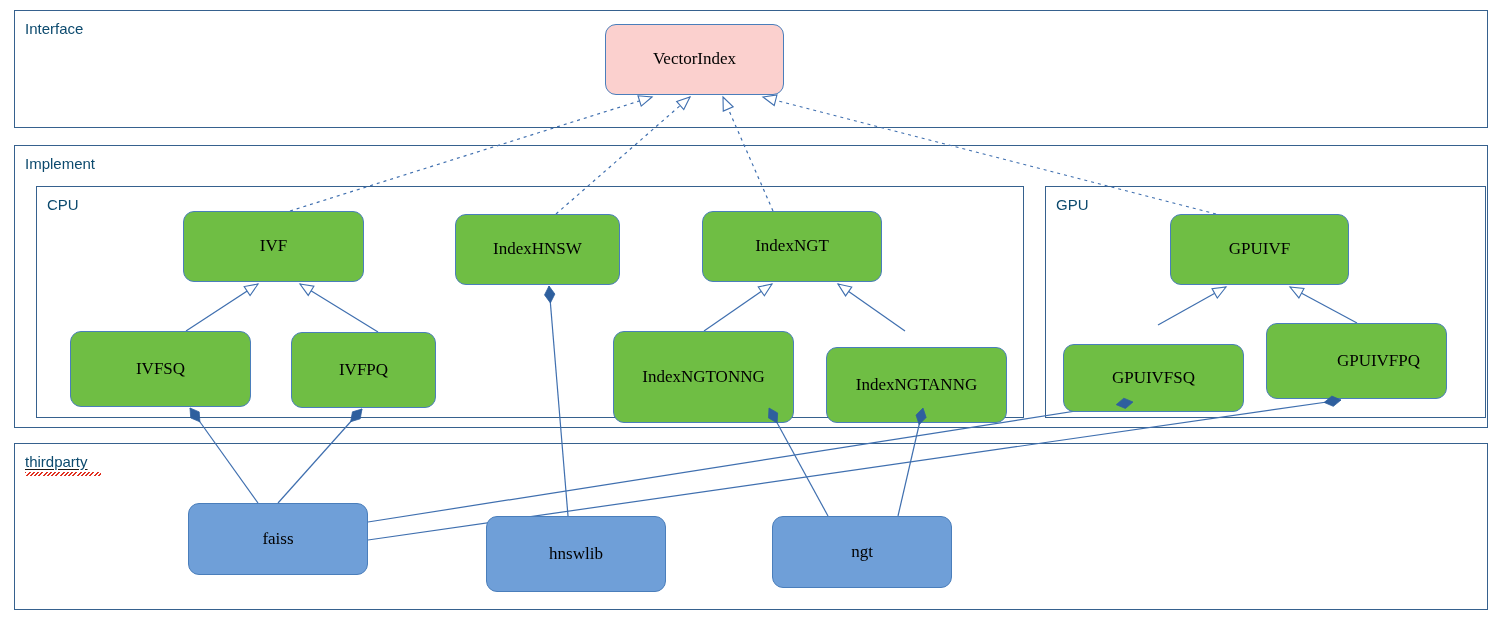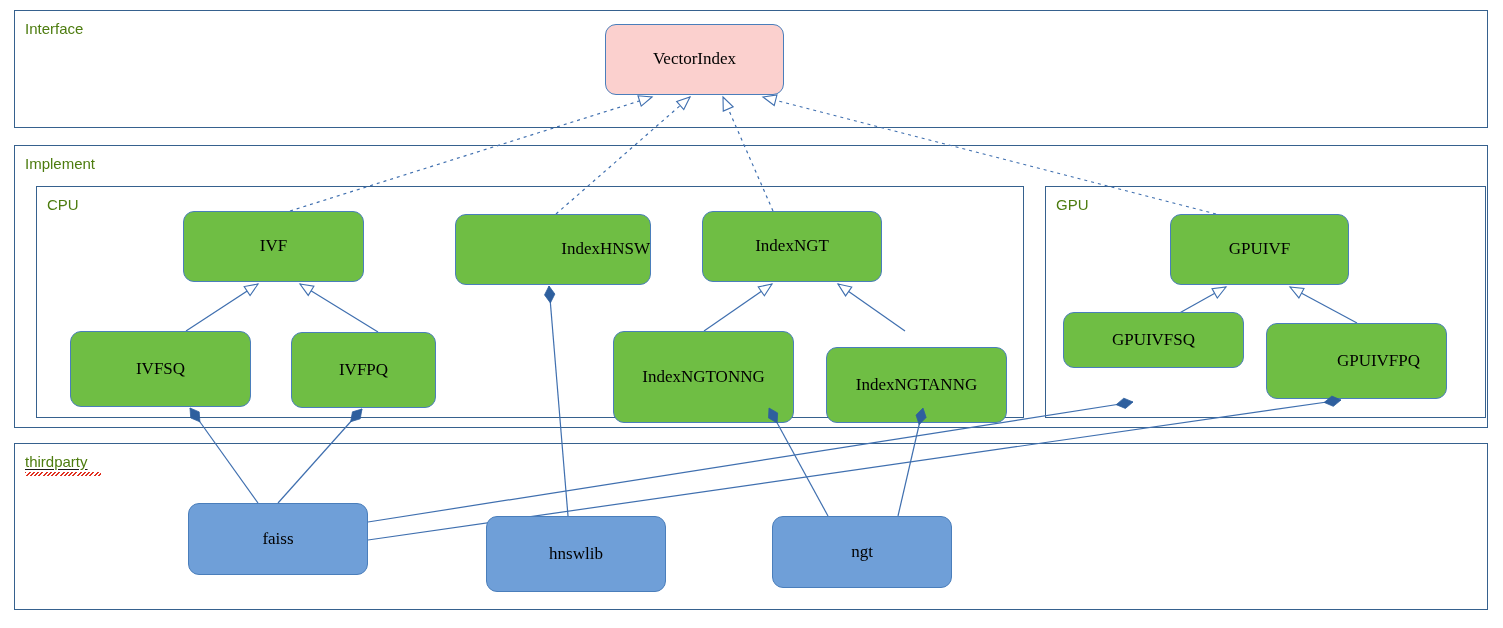--- a/index.html
+++ b/index.html
@@ -27,7 +27,7 @@
     position: absolute;
     font-family: "Liberation Sans", sans-serif;
     font-size: 15px;
-    color: #4d7c0f;
+    color: #0c4a6e;
     white-space: nowrap;
     line-height: 1;
   }

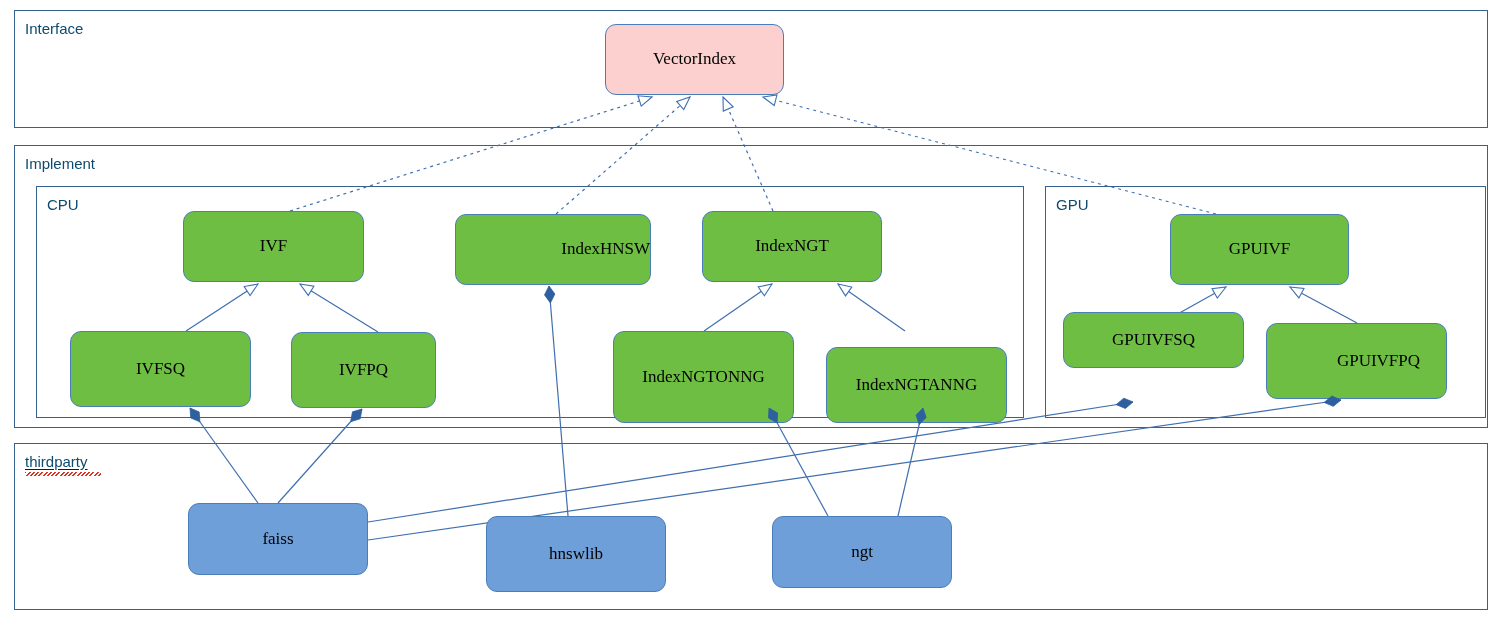--- a/index.html
+++ b/index.html
@@ -125,7 +125,7 @@
       <div class="node impl" style="left: 183px; top: 211px; width: 181px; height: 71px; border-color: rgb(74, 126, 187);">
         <span>IVF</span>
       </div>
-      <div class="node impl" style="left: 455px; top: 214px; width: 196px; height: 71px; border-color: rgb(74, 126, 187); justify-content: flex-end;">
+      <div class="node impl" style="left: 455px; top: 214px; width: 165px; height: 71px; border-color: rgb(74, 126, 187);">
         <span>IndexHNSW</span>
       </div>
       <div class="node impl" style="left: 702px; top: 211px; width: 180px; height: 71px; border-color: rgb(74, 126, 187);">

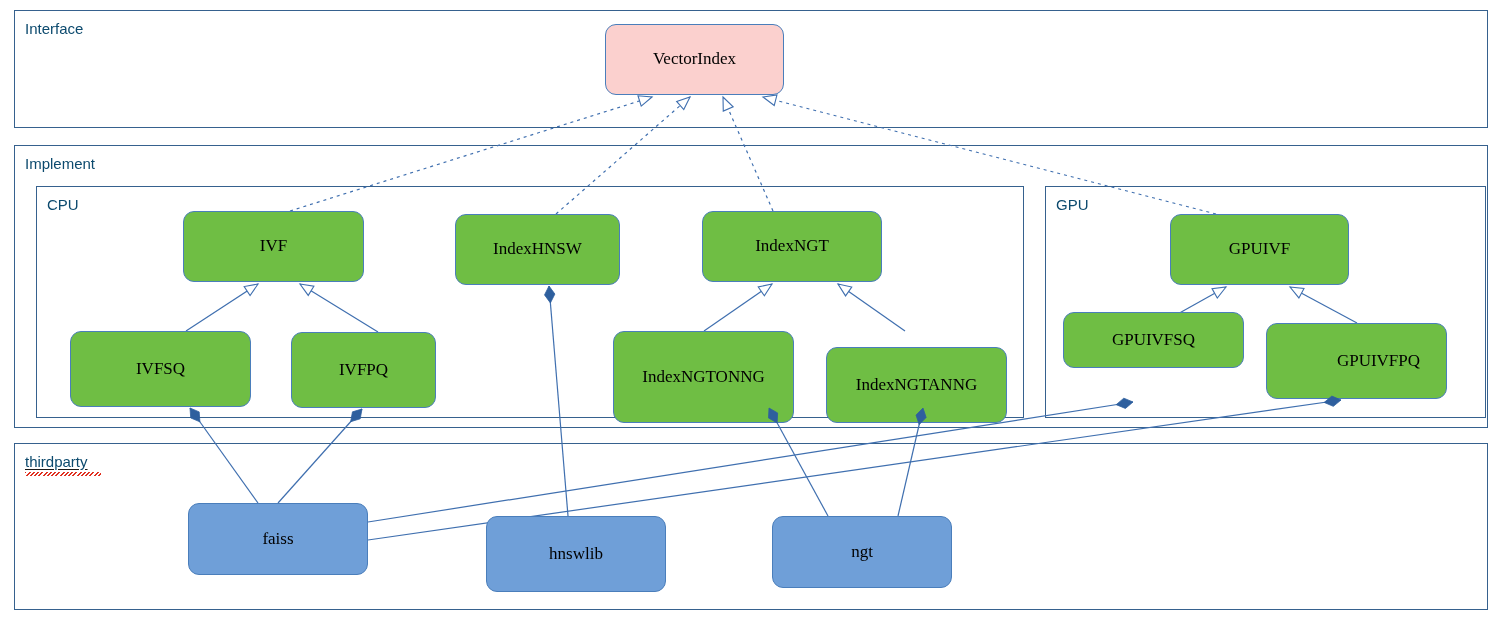--- a/index.html
+++ b/index.html
@@ -146,7 +146,7 @@
       <div class="node impl" style="left: 1170px; top: 214px; width: 179px; height: 71px; border-color: rgb(74, 126, 187);">
         <span>GPUIVF</span>
       </div>
-      <div class="node impl" style="left: 1063px; top: 312px; width: 181px; height: 56px; border-color: rgb(74, 126, 187); align-items: center;">
+      <div class="node impl" style="left: 1063px; top: 344px; width: 181px; height: 68px; border-color: rgb(74, 126, 187); align-items: center;">
         <span>GPUIVFSQ</span>
       </div>
       <div class="node impl" style="left: 1266px; top: 323px; width: 181px; height: 76px; border-color: rgb(74, 126, 187); padding-left: 44px;">

